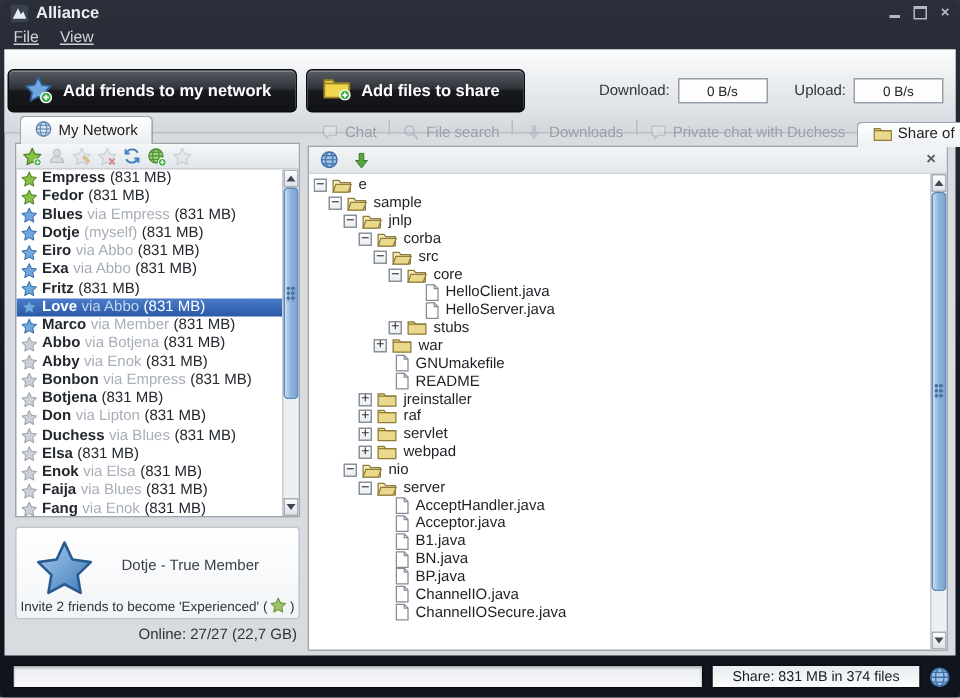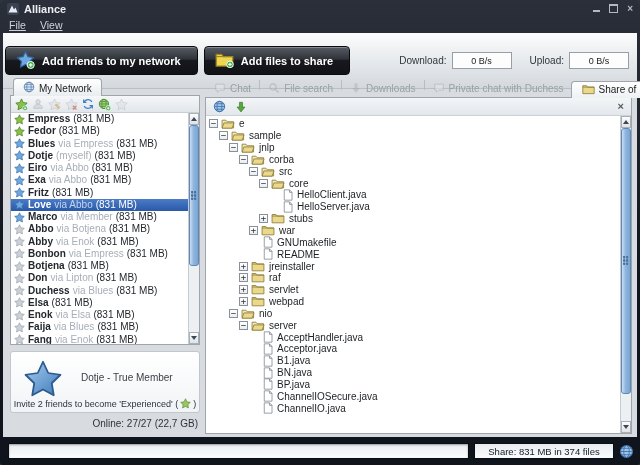--- a/index.html
+++ b/index.html
@@ -788,18 +788,18 @@
                       <path d="M7.8 .8V3.8H10.8" fill="none" stroke="#858b96"></path>
                     </svg>
                   </span>
+                  <span>ChannelIO.java</span>
+                </div>
+                <div class="tree-row">
+                  <span class="indent" style="width:40px"></span>
+                  <span class="exp-space"></span>
+                  <span class="nicon">
+                    <svg width="10" height="12" viewBox="0 0 12 14">
+                      <path d="M1.5 .8H7.8L10.8 3.8V13.2H1.5Z" fill="#fff" stroke="#858b96"></path>
+                      <path d="M7.8 .8V3.8H10.8" fill="none" stroke="#858b96"></path>
+                    </svg>
+                  </span>
                   <span>ChannelIOSecure.java</span>
-                </div>
-                <div class="tree-row">
-                  <span class="indent" style="width:40px"></span>
-                  <span class="exp-space"></span>
-                  <span class="nicon">
-                    <svg width="10" height="12" viewBox="0 0 12 14">
-                      <path d="M1.5 .8H7.8L10.8 3.8V13.2H1.5Z" fill="#fff" stroke="#858b96"></path>
-                      <path d="M7.8 .8V3.8H10.8" fill="none" stroke="#858b96"></path>
-                    </svg>
-                  </span>
-                  <span>ChannelIO.java</span>
                 </div>
               </div>
             <div class="vscroll">

